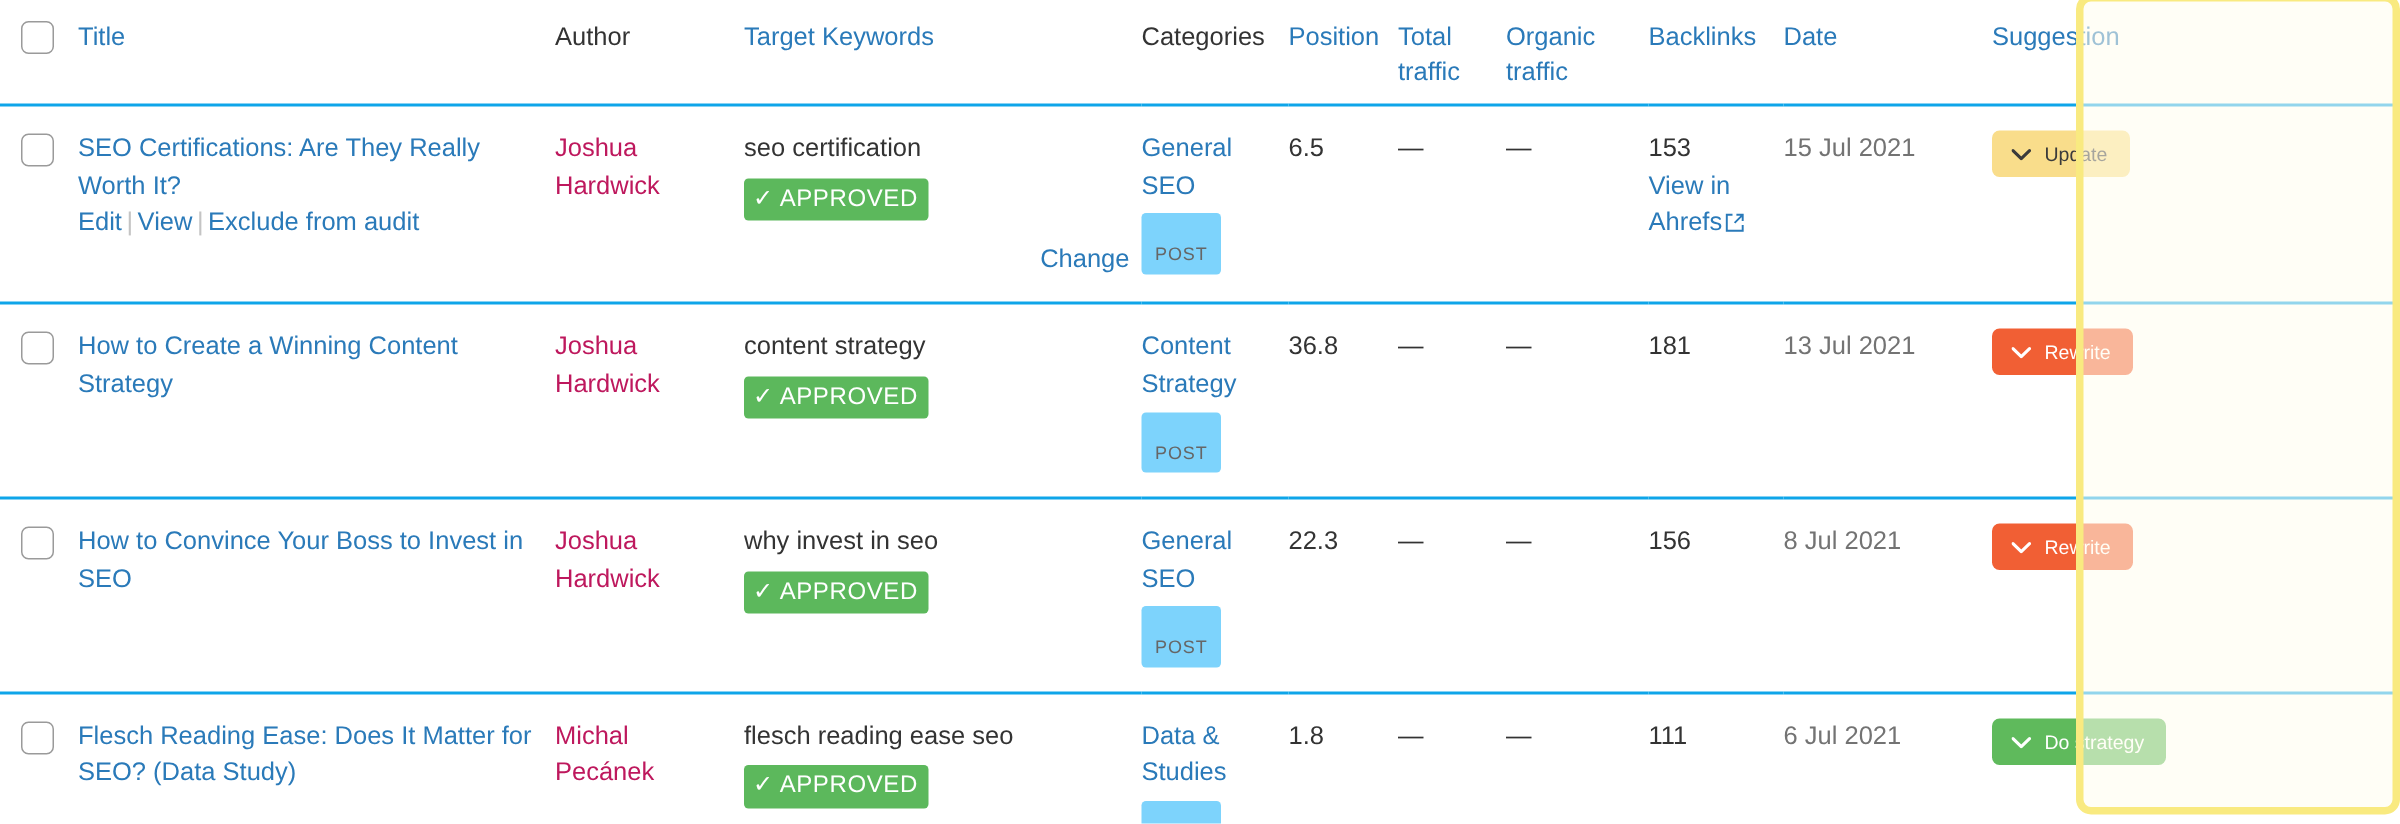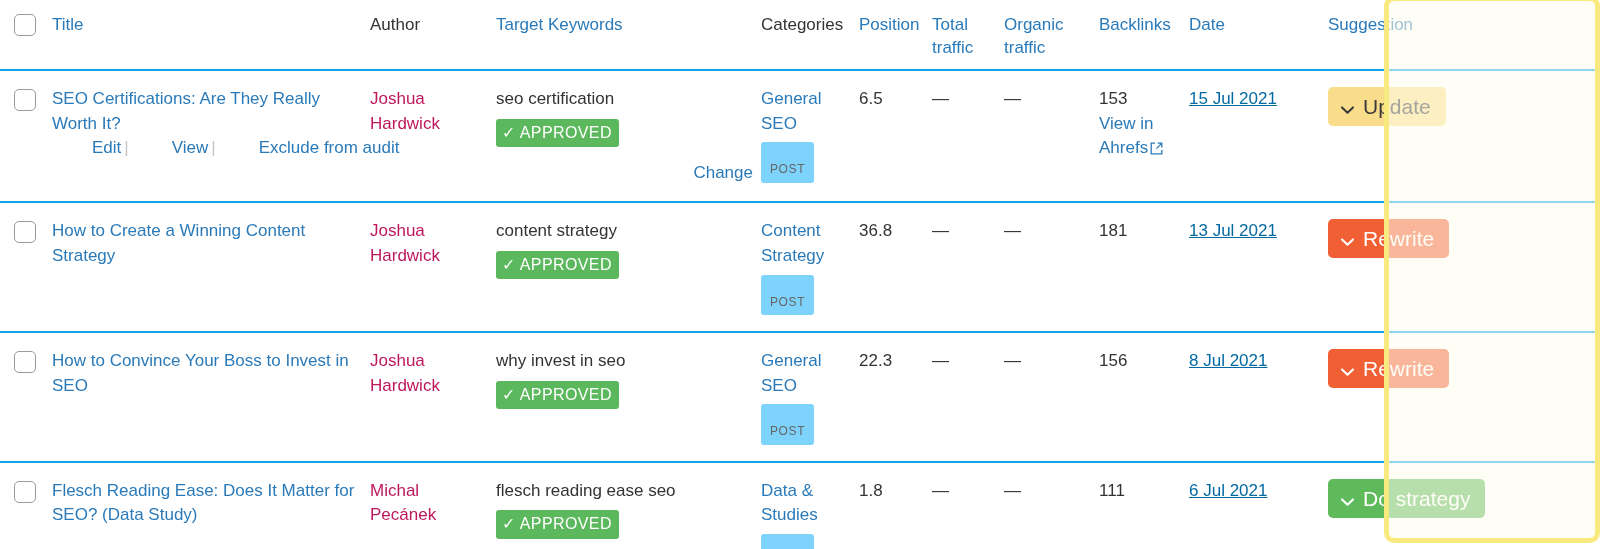--- a/index.html
+++ b/index.html
@@ -136,7 +136,7 @@
 
   .num { color: #333333; }
   .dash { color: #333333; }
-  .date { color: #0369a1; white-space: nowrap; text-decoration: underline; }
+  .date { color: #737373; white-space: nowrap; }
 
   .backlink-count { color: #333333; display: block; }
   .backlink-view { color: #2a7ab9; cursor: pointer; display: block; }

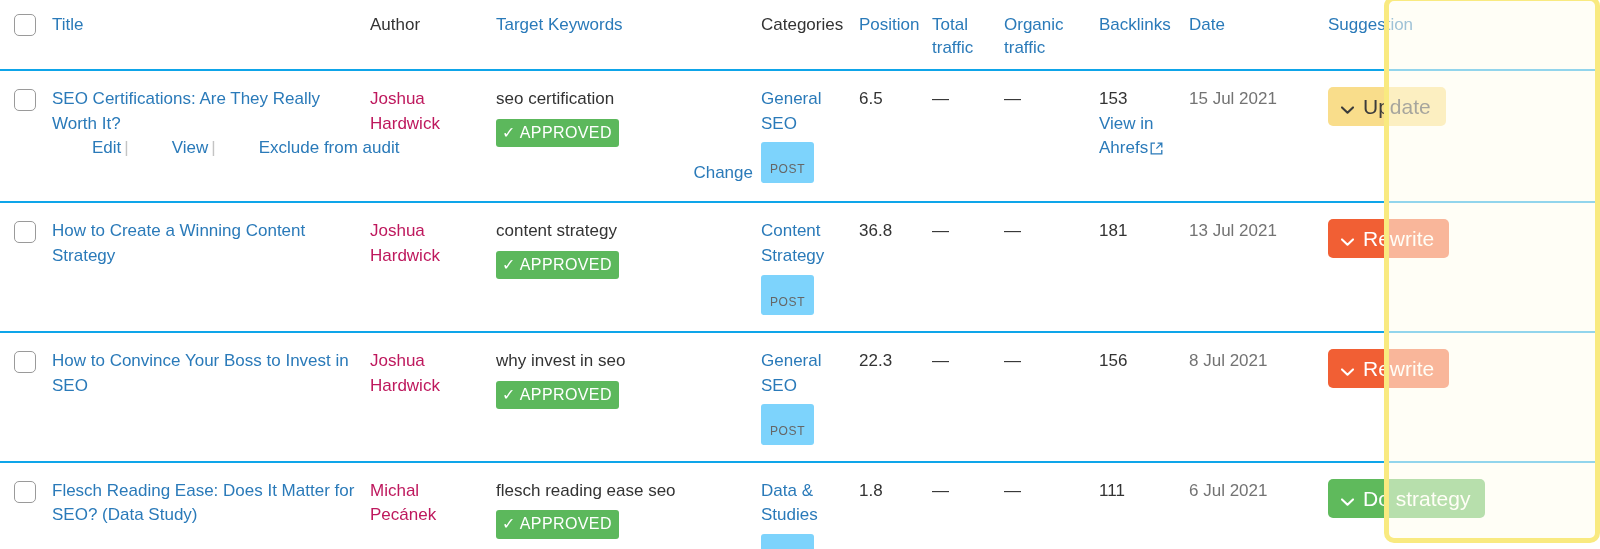--- a/index.html
+++ b/index.html
@@ -151,7 +151,7 @@
     border: none;
     border-radius: 5px;
     padding: 9px 15px 9px 13px;
-    font-size: 21px;
+    font-size: 13px;
     font-family: "Liberation Sans", sans-serif;
     cursor: pointer;
     white-space: nowrap;

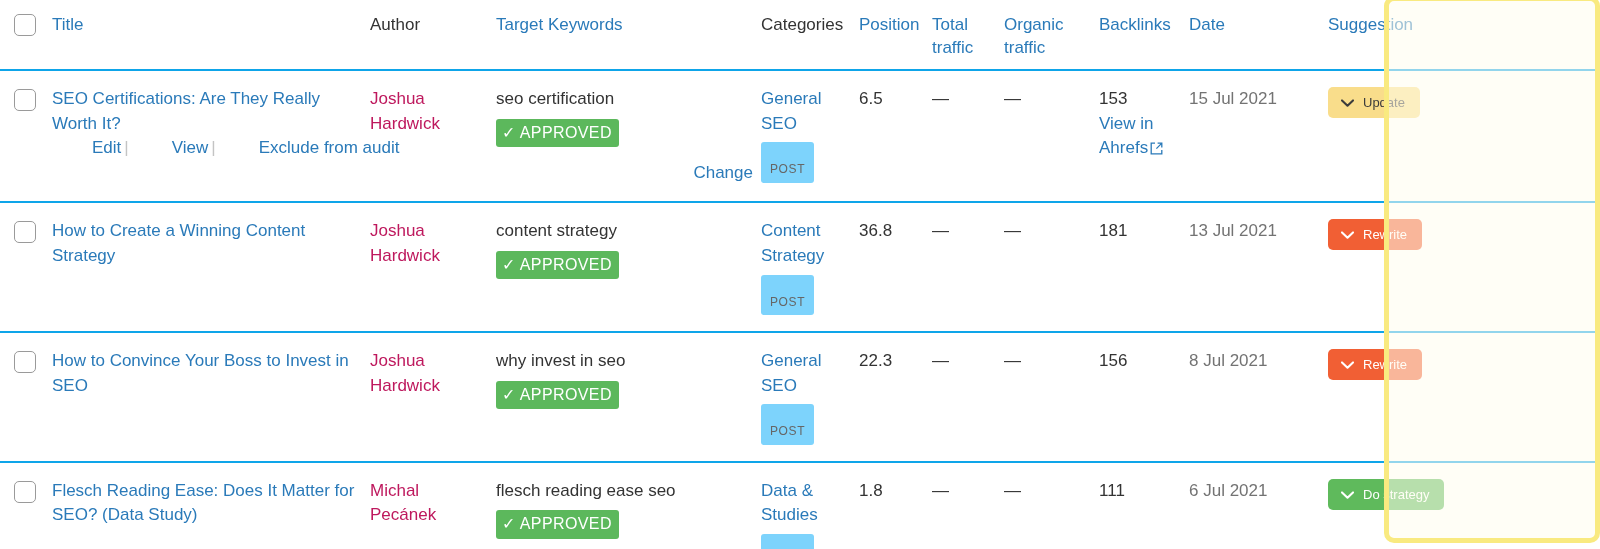--- a/index.html
+++ b/index.html
@@ -83,7 +83,6 @@
     color: #2a7ab9;
     text-decoration: none;
     cursor: pointer;
-    margin-left: 40px;
   }
   .title-link {
     color: #2a7ab9;

